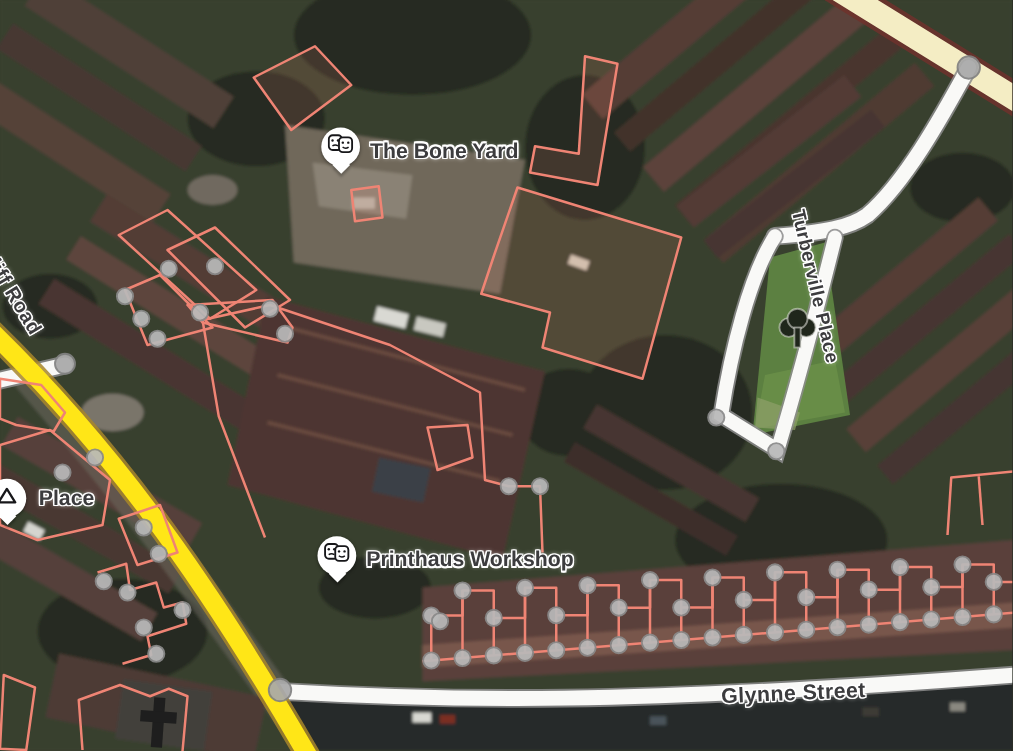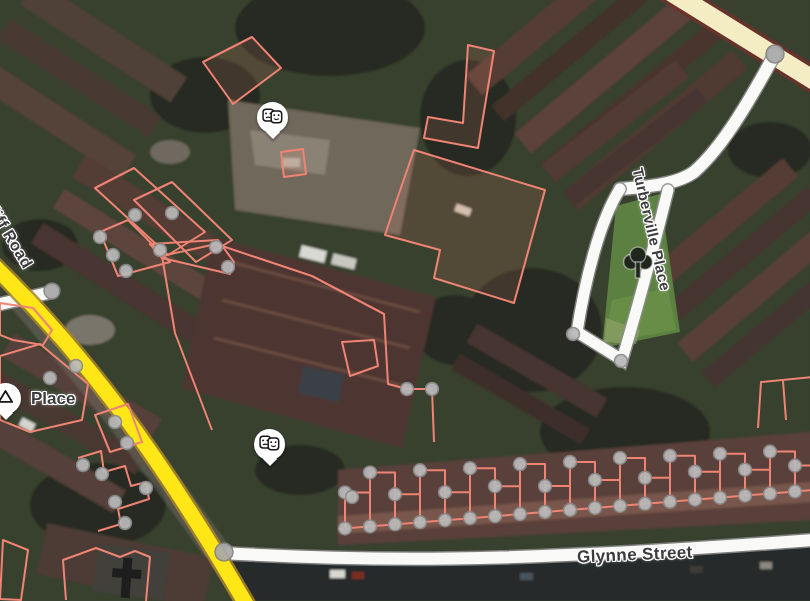--- a/index.html
+++ b/index.html
@@ -273,6 +273,7 @@
       </svg>
     </span>
   </div>
+  <div class="map-label poi-label" style="left:296px;top:111px;">The Bone Yard</div>
 
   <div class="pin" style="left:254px;top:429px;">
     <span>

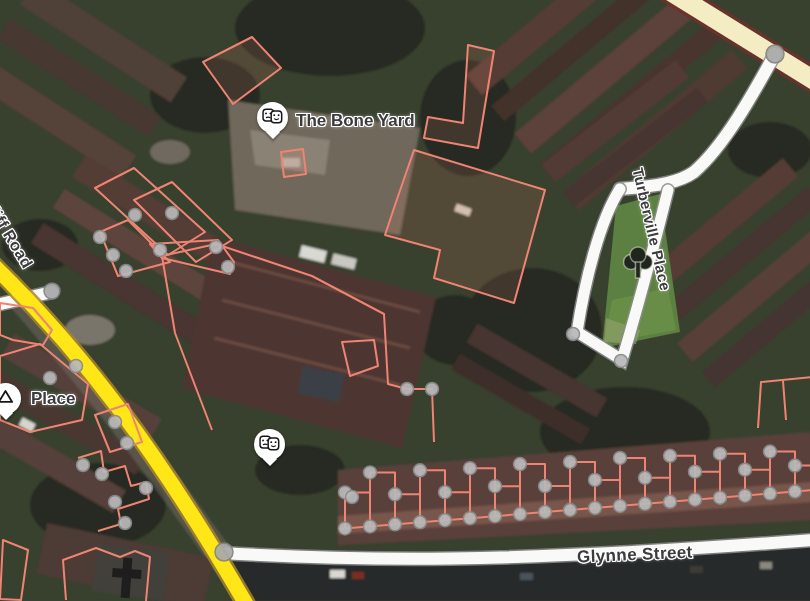--- a/index.html
+++ b/index.html
@@ -289,6 +289,7 @@
       </svg>
     </span>
   </div>
+  <div class="map-label poi-label" style="left:293px;top:438px;">Printhaus Workshop</div>
 
   <div class="pin" style="left:-10px;top:383px;">
     <span>

